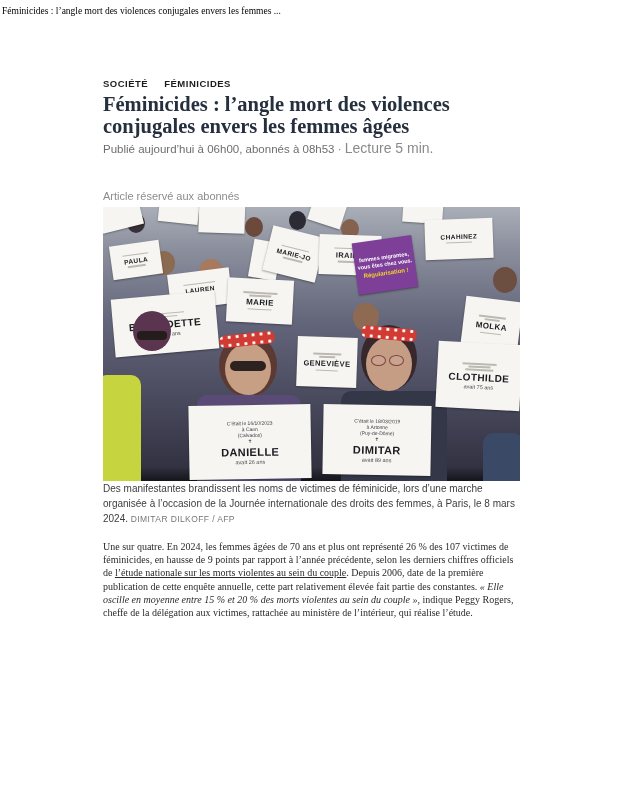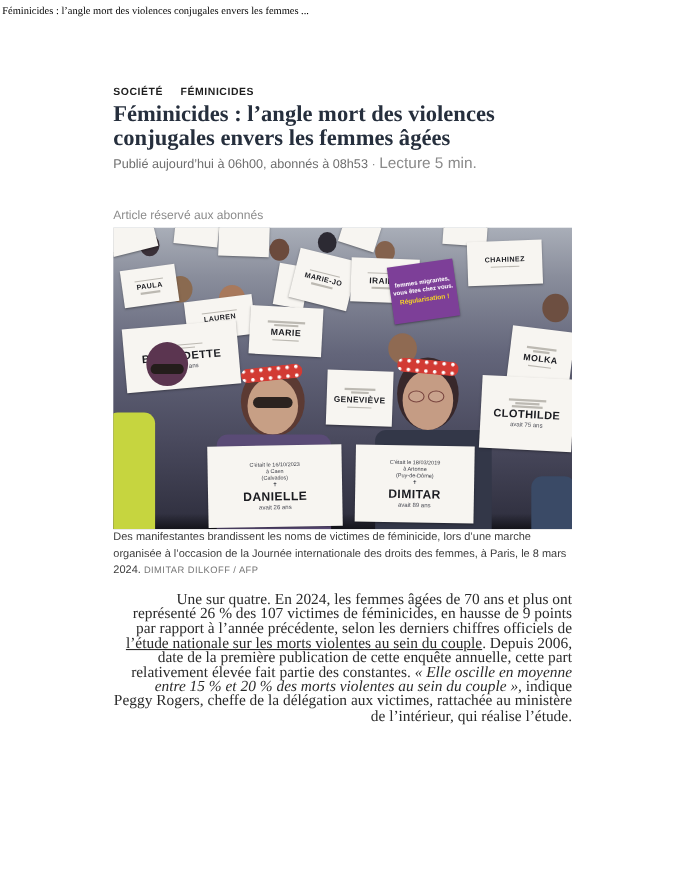--- a/index.html
+++ b/index.html
@@ -50,8 +50,8 @@
   
   .caption{margin-top:0;font-size:10px;line-height:15px;color:#3d3d3d;}
   .caption .credit{font-size:8.5px;letter-spacing:.4px;color:#767676;}
-  .body{margin-top:13px;font-family:"Liberation Serif",serif;font-size:14px;
-        line-height:13.2px;color:#2a2a2a;text-align:right;}
+  .body{margin-top:13px;font-family:"Liberation Serif",serif;font-size:10px;
+        line-height:13.2px;color:#2a2a2a;text-align:left;}
   .body .lnk{text-decoration:underline;color:#2a2a2a;cursor:pointer;}
   .body .quote{font-style:italic;}
 </style>

